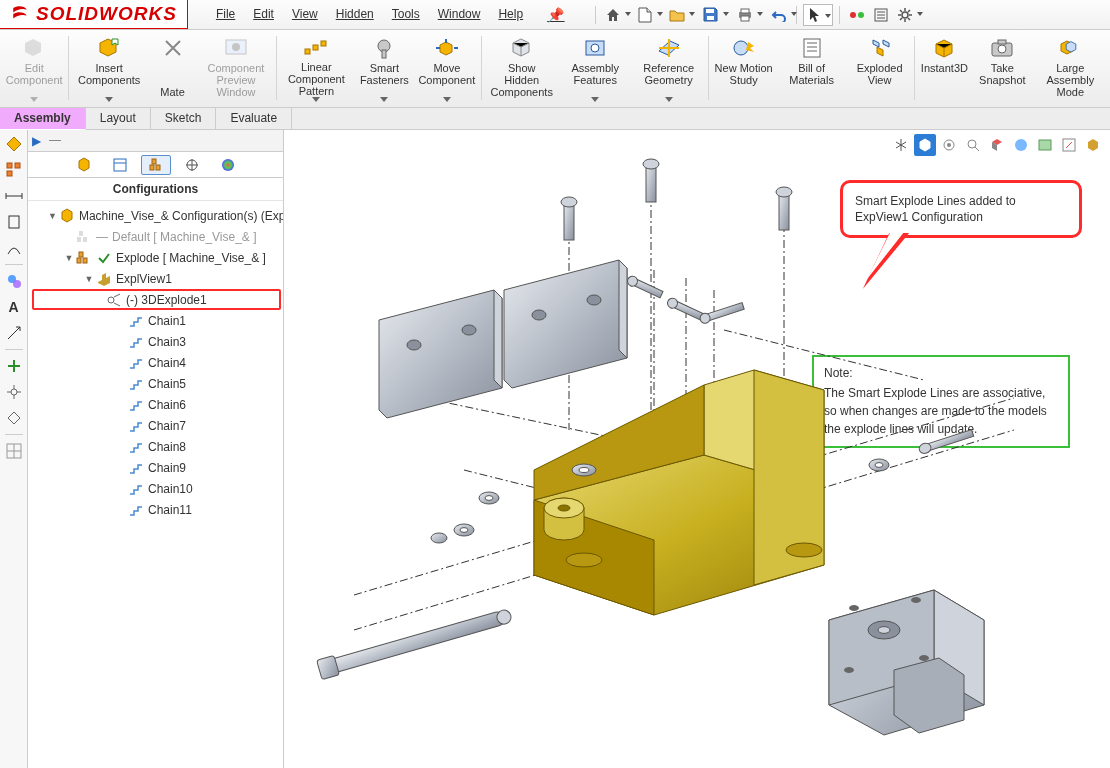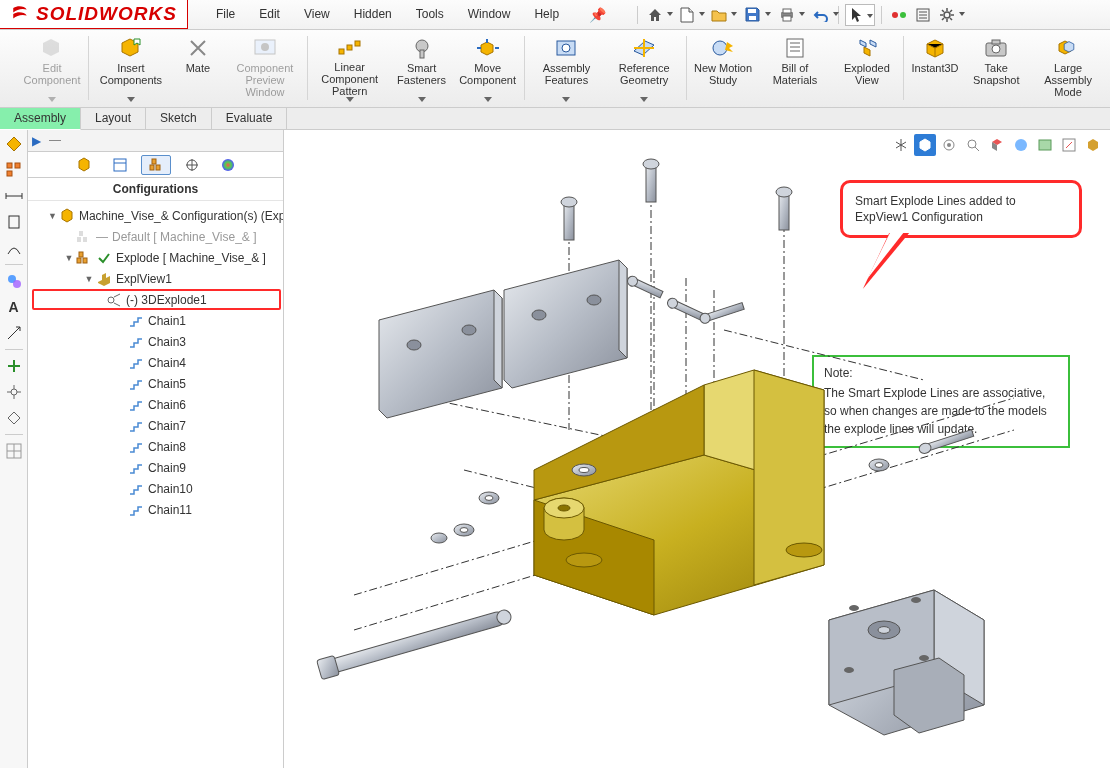--- a/index.html
+++ b/index.html
@@ -10,7 +10,7 @@
   .logo { display:flex; align-items:center; padding:0 10px; height:100%; background:#fff; border:1px solid #d70000; border-top:none; border-left:none; }
   .logo svg { height:18px; }
   .logo-text { font-weight:700; letter-spacing:1px; color:#d70000; margin-left:6px; font-style:italic; font-size:19px; }
-  .menu { display:flex; gap:8px; padding-left:20px; }
+  .menu { display:flex; gap:2px; padding-left:20px;text-decoration:underline; }
   .menu span { padding:4px 8px; cursor:pointer; }
   .pin { margin-left:6px; color:#2a6bc1; font-size:14px; }
   .quickbar { display:flex; align-items:center; gap:2px; margin-left:18px; }

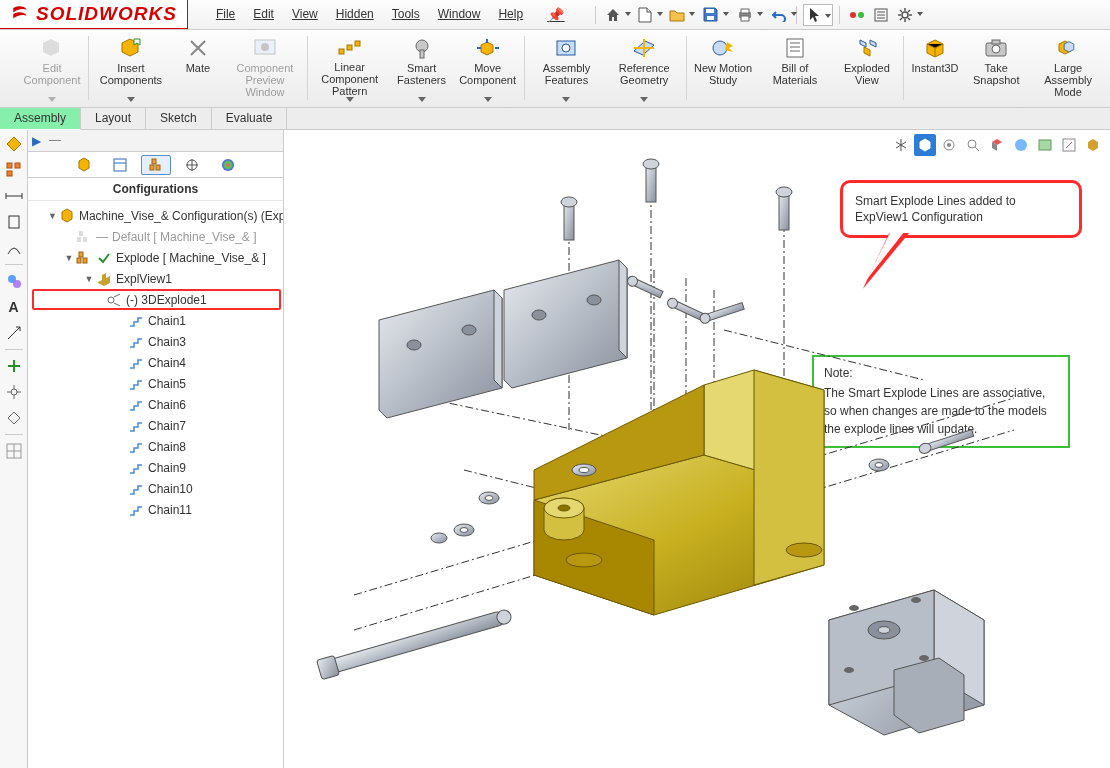--- a/index.html
+++ b/index.html
@@ -23,7 +23,7 @@
   .trafficlight span{display:inline-block;width:6px;height:6px;border-radius:50%;}
   
   
-  .ribbon { display:flex; background:linear-gradient(#fdfdfd,#ececec); border-bottom:1px solid #ccc; height:78px; padding:2px 4px 0 20px; gap:2px; align-items:flex-start; }
+  .ribbon { display:flex; background:linear-gradient(#fdfdfd,#ececec); border-bottom:1px solid #ccc; height:78px; padding:2px 4px 0 4px; gap:2px; align-items:flex-start; }
   .rbtn { display:flex; flex-direction:column; align-items:center; justify-content:flex-start; width:62px; height:74px; padding-top:4px; border-radius:3px; cursor:pointer; }
   .rbtn.disabled { opacity:.45; cursor:default; }
   .rbtn .ric { width:28px; height:24px; display:flex; align-items:center; justify-content:center; }

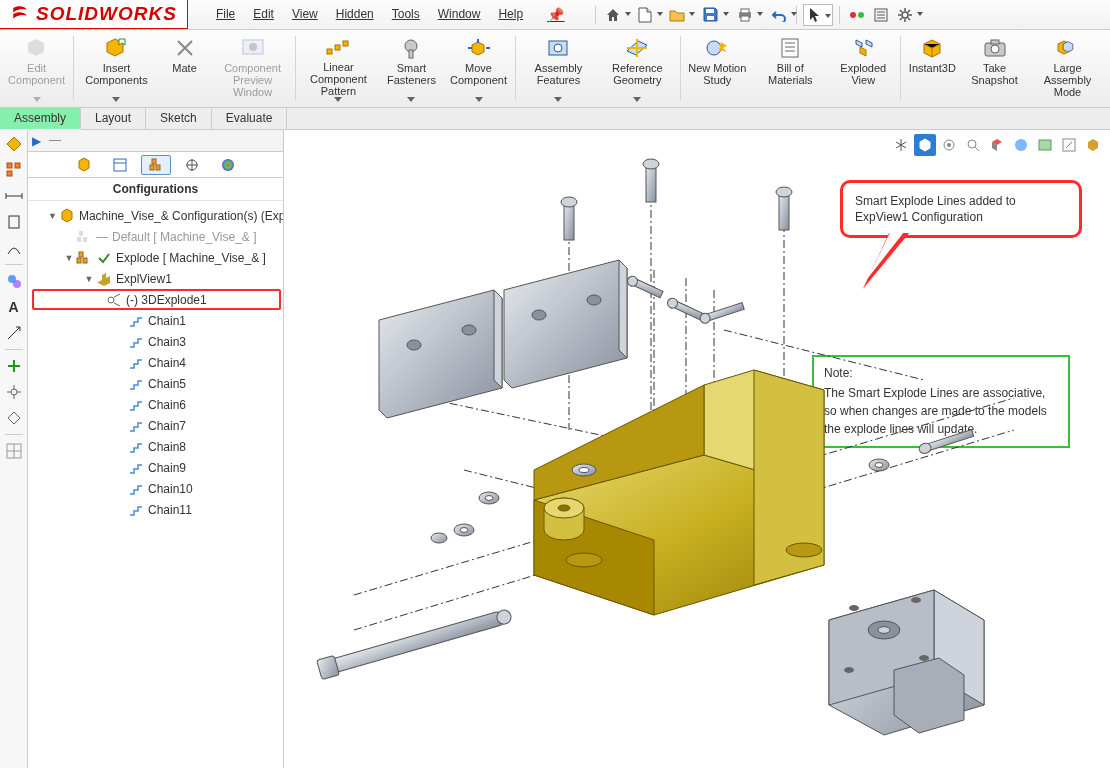--- a/index.html
+++ b/index.html
@@ -236,6 +236,15 @@
     <div class="rbtn" style="width: 78px;">
       <div class="ric">
         <svg width="26" height="22" viewBox="0 0 26 22">
+          <path fill="#e0e4ea" stroke="#888" d="M4 6 12 2 20 6 20 15 12 19 4 15Z"></path>
+          <path stroke="#888" d="M4 6 12 10 20 6M12 10v9"></path>
+        </svg>
+      </div>
+      <div class="rlbl">Show Hidden Components</div>
+    </div>
+    <div class="rbtn" style="width: 78px;">
+      <div class="ric">
+        <svg width="26" height="22" viewBox="0 0 26 22">
           <rect x="4" y="4" width="18" height="14" fill="#c8dcf5" stroke="#2a5a9e"></rect>
           <circle cx="13" cy="11" r="4" fill="#fff" stroke="#2a5a9e"></circle>
         </svg>

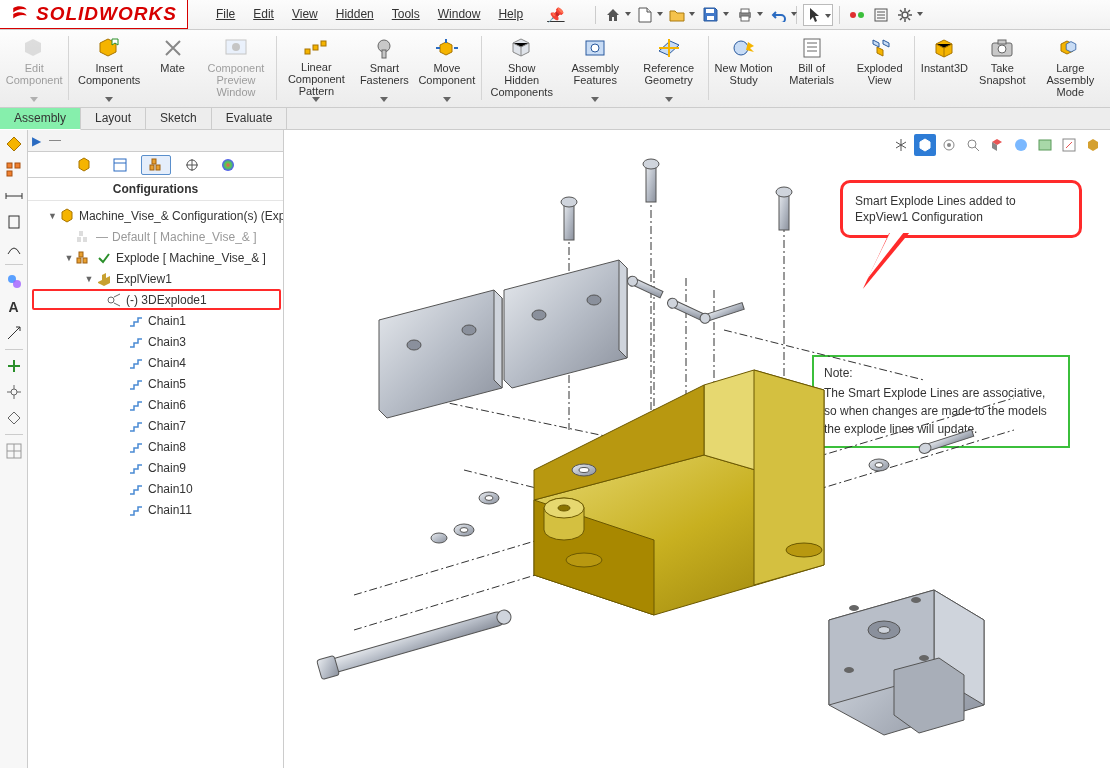--- a/index.html
+++ b/index.html
@@ -183,7 +183,7 @@
       <div class="rlbl">Insert Components</div>
       <div class="rdrop"></div>
     </div>
-    <div class="rbtn" style="width: 56px;">
+    <div class="rbtn" style="width: 56px; gap: 24px;">
       <div class="ric">
         <svg width="26" height="22" viewBox="0 0 26 22">
           <path fill="none" stroke="#888" stroke-width="2" d="M6 4l7 7-7 7M20 4l-7 7 7 7"></path>

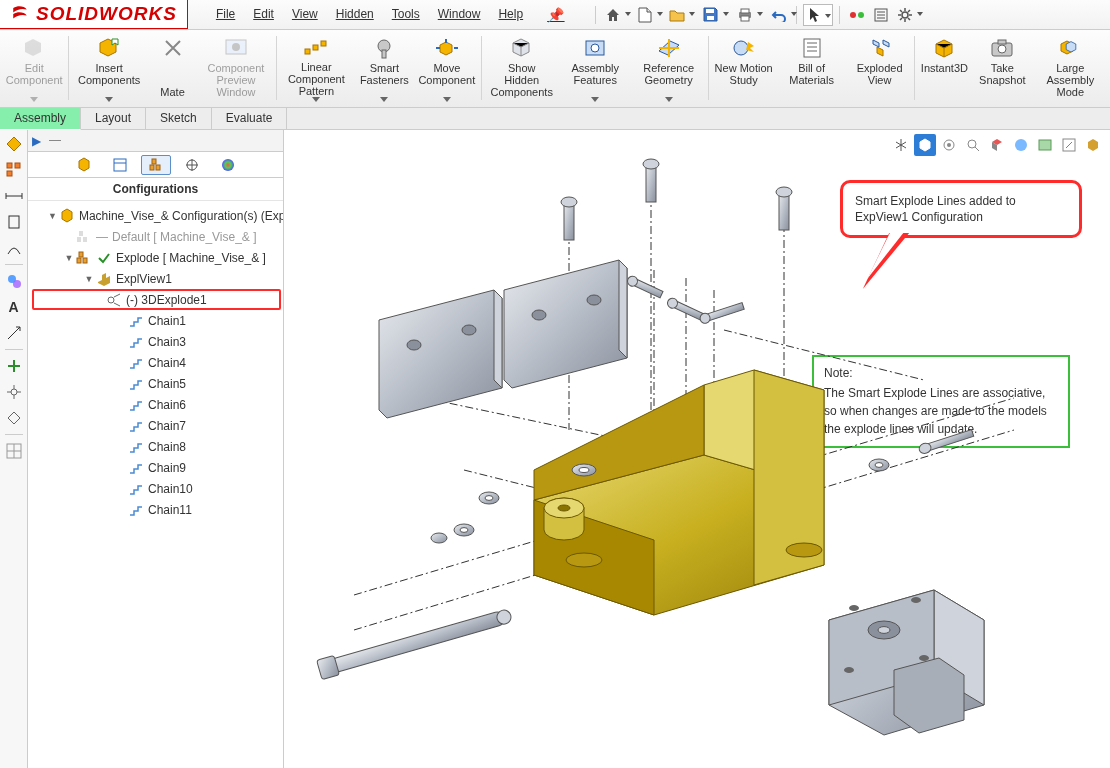--- a/index.html
+++ b/index.html
@@ -34,7 +34,7 @@
   
   .pagetabs { display:flex; height:22px; background:#ededed; border-bottom:1px solid #ccc; }
   .ptab { padding:3px 14px; border-right:1px solid #ccc; cursor:pointer; }
-  .ptab.active { background:#86efac; font-weight:400; border-bottom:1px solid #fff; margin-bottom:-1px; }
+  .ptab.active { background:#f0abfc; font-weight:700; border-bottom:1px solid #fff; margin-bottom:-1px; }
   
   
   .main { position:absolute; top:130px; left:0; right:0; bottom:0; display:flex; }

